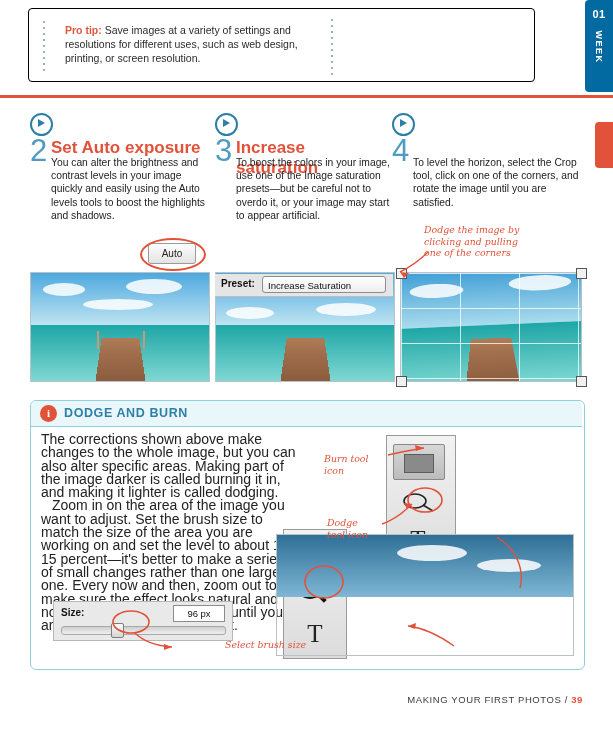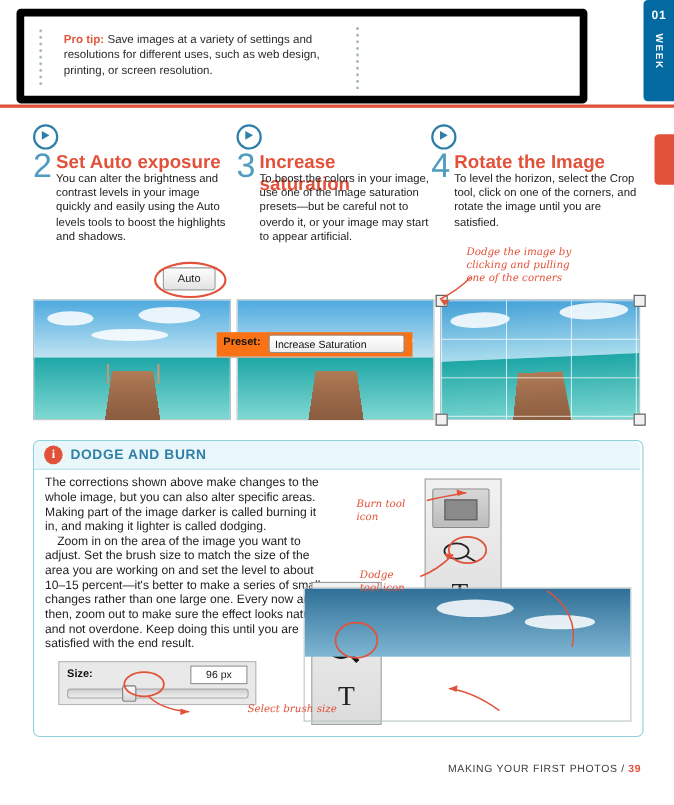--- a/index.html
+++ b/index.html
@@ -15,8 +15,8 @@
 
   
   .protip-wrap{
-    position:absolute;left:15px;top:8px;width:505px;height:72px;
-    background:#ffffff;border:7px solid #000000;border-radius:4px;
+    position:absolute;left:28px;top:8px;width:505px;height:72px;
+    background:#ffffff;border:1px solid #000000;border-radius:4px;
   }
   .protip-dots{
     position:absolute;left:12px;top:10px;width:6px;height:54px;

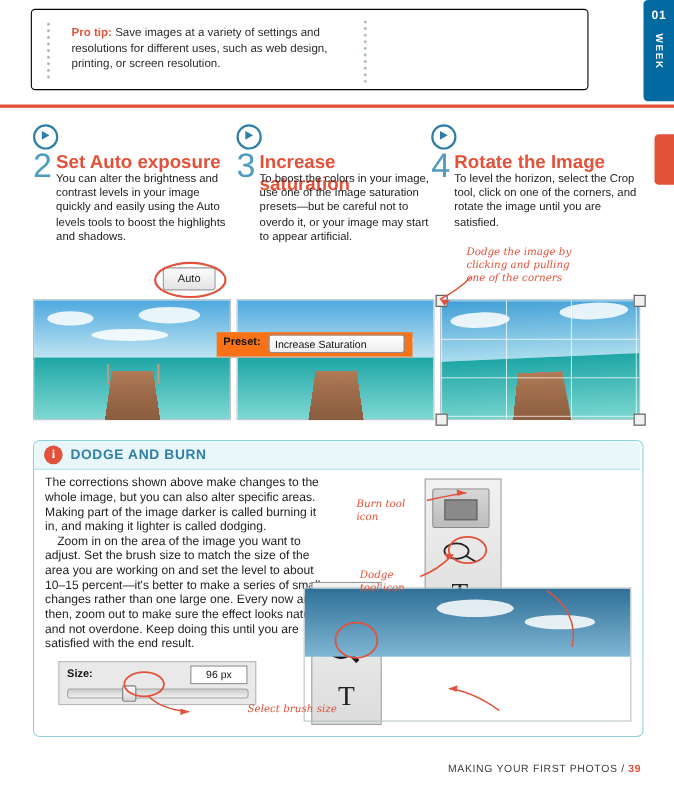--- a/index.html
+++ b/index.html
@@ -282,7 +282,6 @@
   <div class="step s4">
     <span class="play"></span>
     <div class="stepnum">4</div>
-    <div class="steptitle">Rotate the Image</div>
     <div class="stepbody">To level the horizon, select the Crop tool, click on one of the corners, and rotate the image until you are satisfied.</div>
   </div>
 

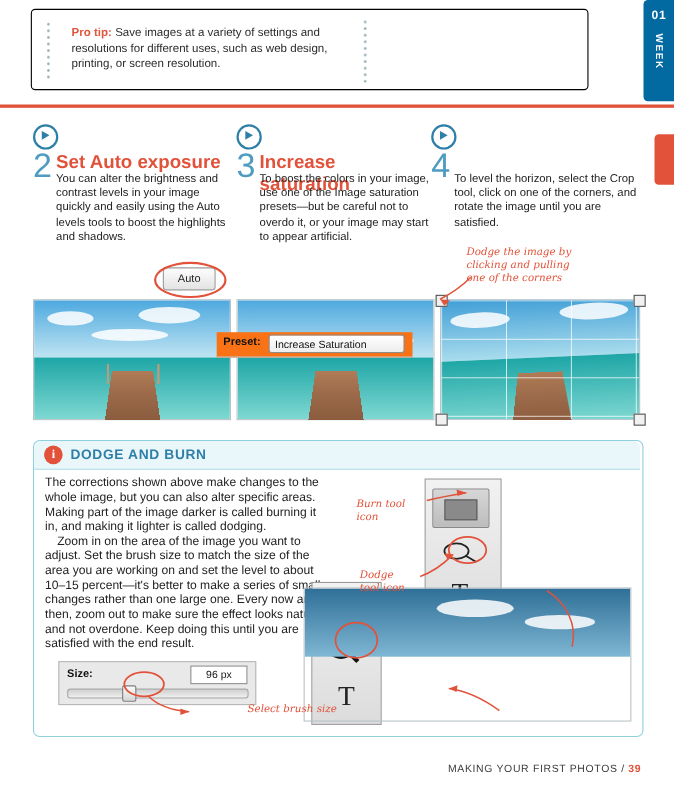--- a/index.html
+++ b/index.html
@@ -128,8 +128,8 @@
 
   
   .preset-bar{
-    position:absolute;left:197px;top:274px;width:178px;height:22px;
-    background:#f97316;border-bottom:1px solid #bdbdbd;margin-top:28px;
+    position:absolute;left:215px;top:274px;width:178px;height:22px;
+    background:#e5e5e5;border-bottom:1px solid #bdbdbd;
   }
   .preset-label{position:absolute;left:6px;top:4px;font-size:10px;color:#111;font-weight:bold;}
   .preset-select{

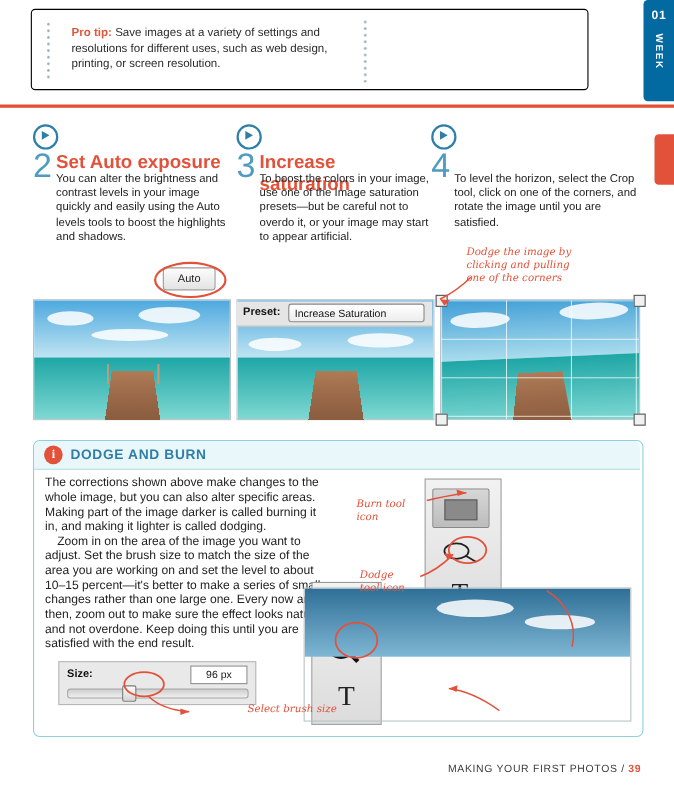--- a/index.html
+++ b/index.html
@@ -168,7 +168,7 @@
   }
   .db-body{
     position:absolute;left:10px;top:32px;width:258px;
-    font-size:11px;line-height:13.3px;color:#222;
+    font-size:14px;line-height:13.3px;color:#222;
   }
   .db-body p{margin:0;}
   .db-body p.indent{text-indent:11px;}

